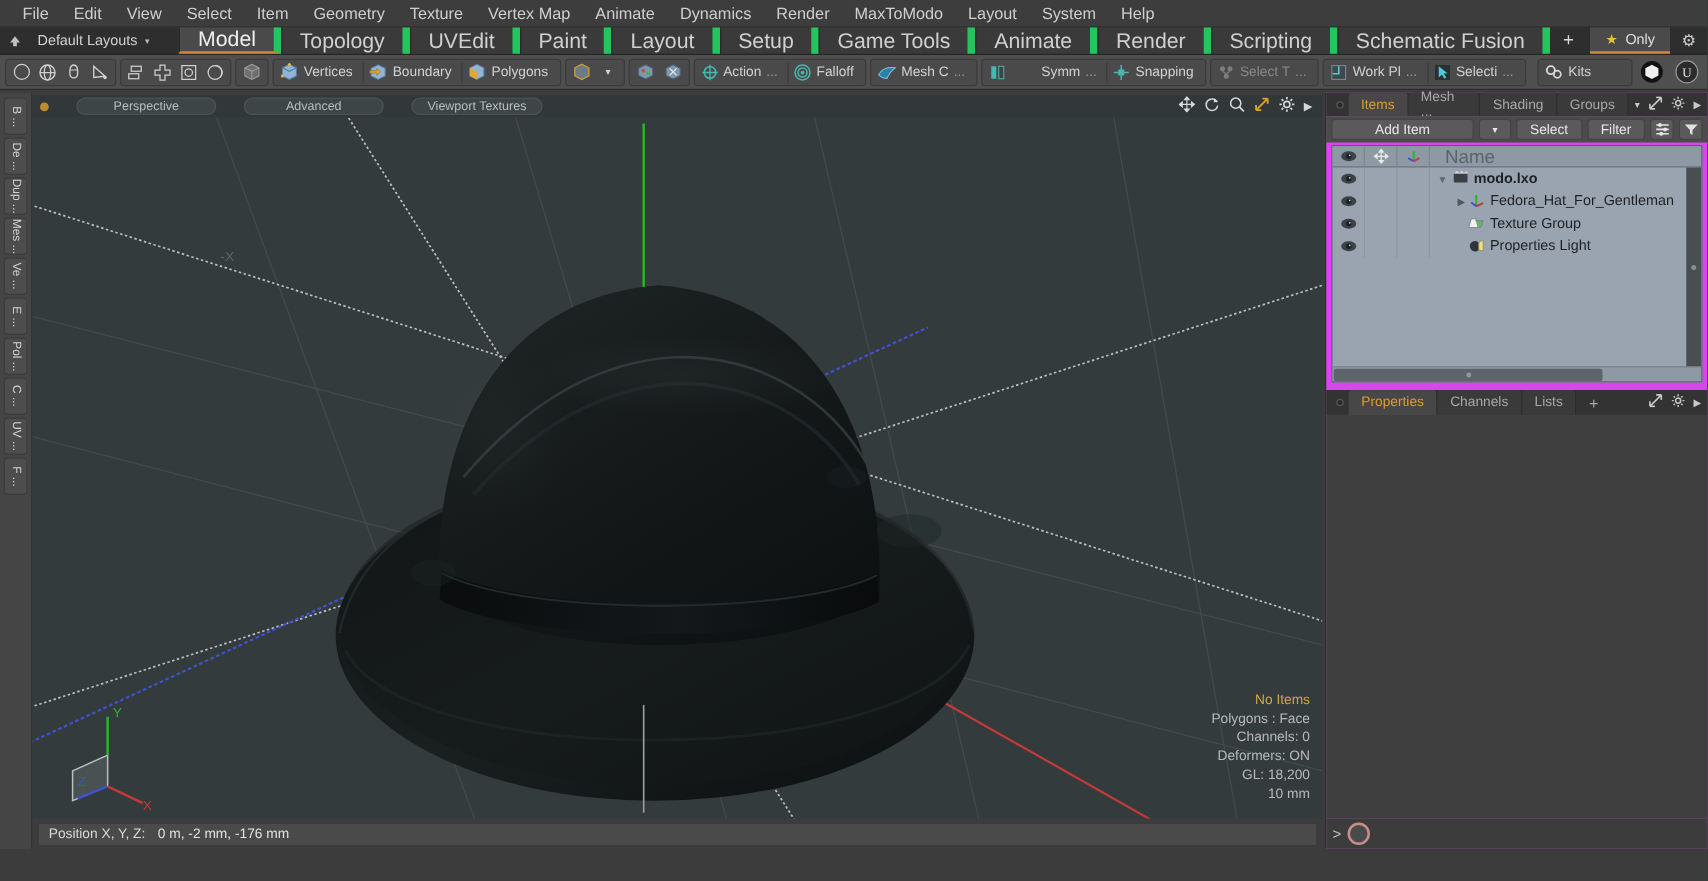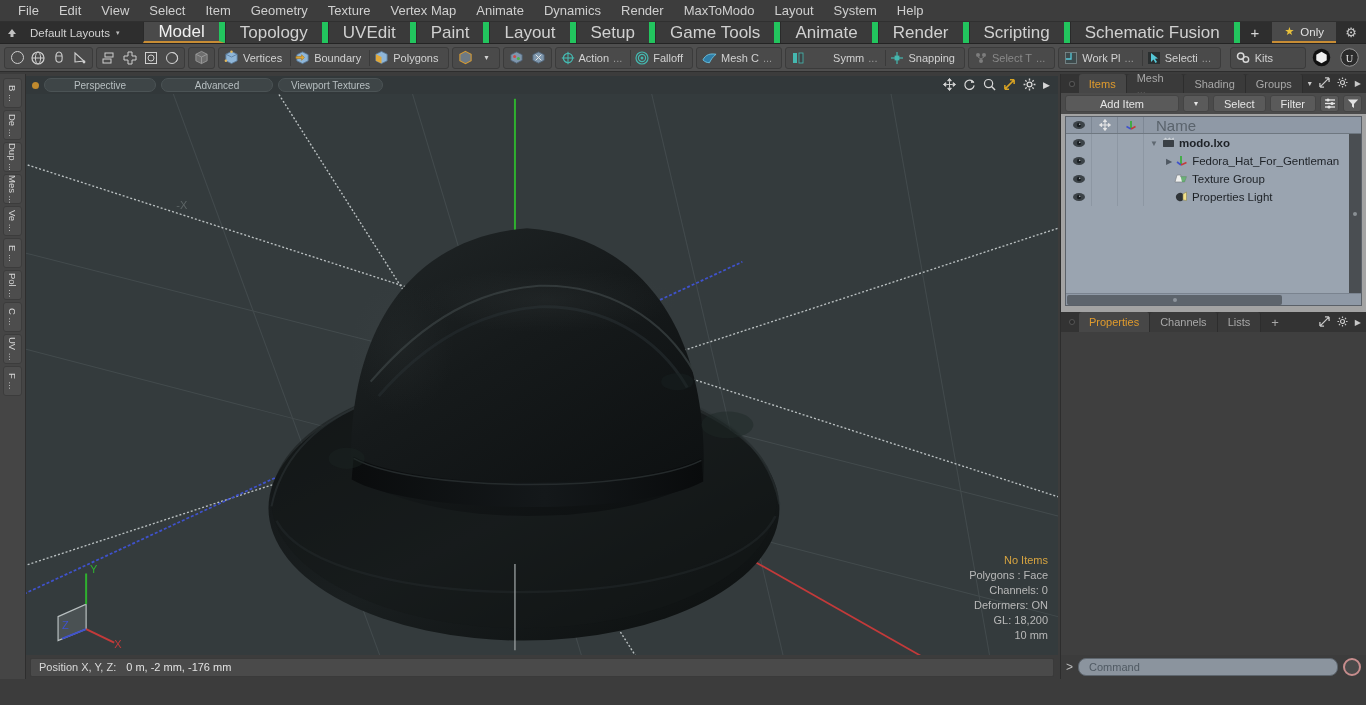--- a/index.html
+++ b/index.html
@@ -96,7 +96,7 @@
   
   .vpcol { flex:1; display:flex; flex-direction:column; background:#3c3c3c; padding:2px 2px 0 0;}
   .vpheader {
-    height:18px; background:#32383a; display:flex; align-items:center; gap:5px;
+    height:18px; background:#32383a; display:flex; align-items:center; gap:22px;
     padding: 0 4px; position:relative;
   }
   .vp-dot { width:7px; height:7px; border-radius:50%; background:#c08a2e; margin-left:2px; }

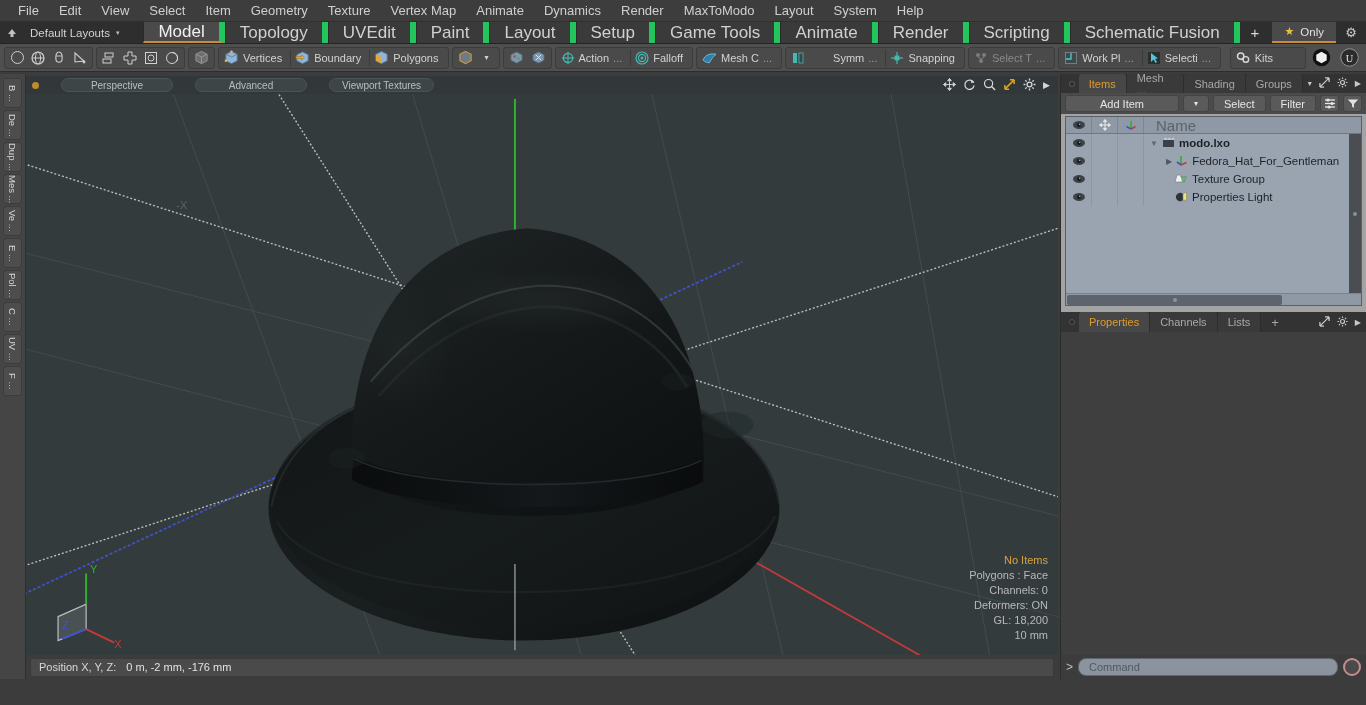--- a/index.html
+++ b/index.html
@@ -134,7 +134,7 @@
 
   
   .rightpanel {
-    width:306px; background:#a3a3a3; display:flex; flex-direction:column;
+    width:306px; background:#d946ef; display:flex; flex-direction:column;
     border-left:1px solid #2d2d2d;
   }
   .paneltabs {

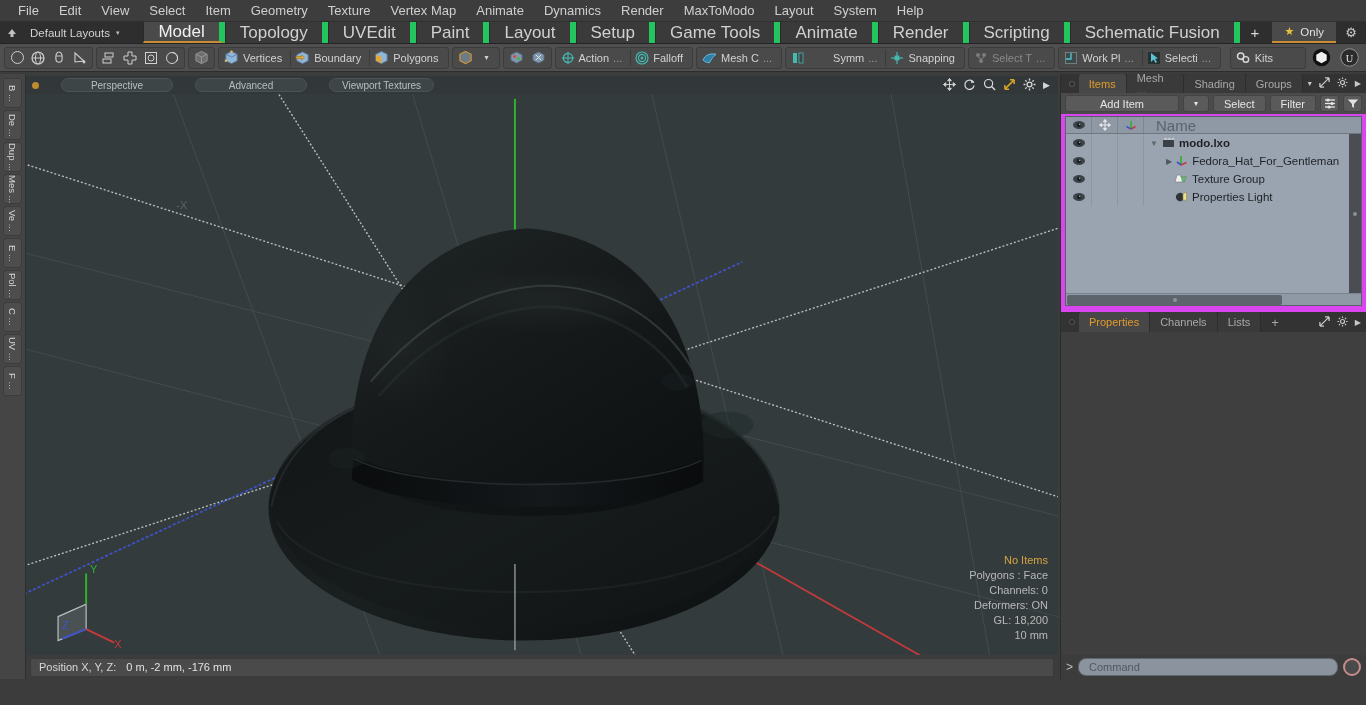--- a/index.html
+++ b/index.html
@@ -837,9 +837,6 @@
 
       <div class="cmdbar">
         <span class="gt">&gt;</span>
-        <div class="cmdinput">
-          <span>Command</span>
-        </div>
         <div class="cmdrec"></div>
       </div>
     </div>

